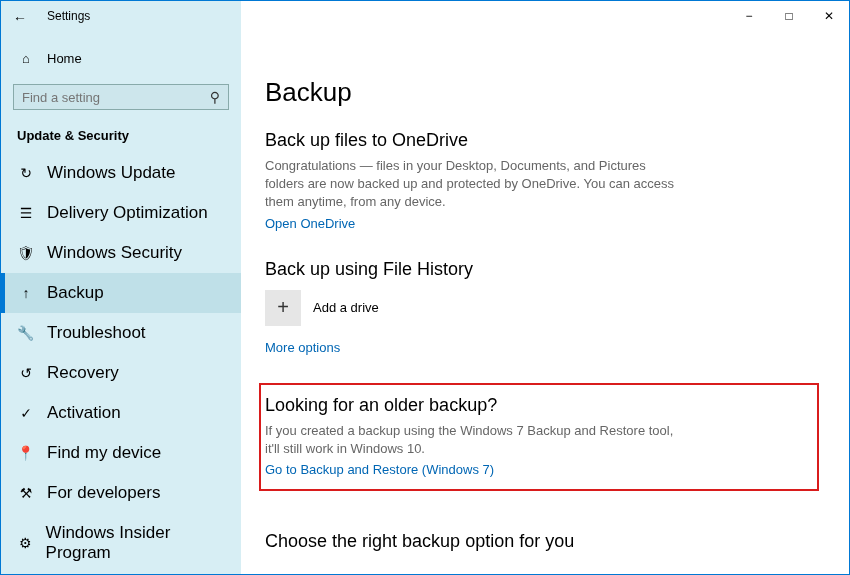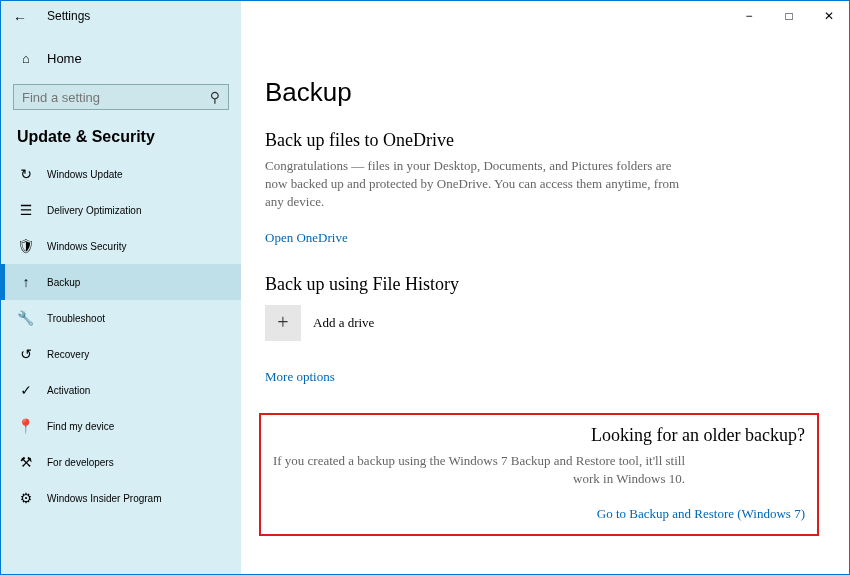--- a/index.html
+++ b/index.html
@@ -19,7 +19,7 @@
   .searchbox { margin: 8px 12px 0 12px; height: 26px; border: 1px solid #8aa; background: #cde6ec; display: flex; align-items: center; padding: 0 8px; }
   .searchbox input { flex: 1; background: transparent; border: none; outline: none; font-size: 13px; color: #555; }
   .search-glyph { color: #333; font-size: 14px; }
-  .section-heading { font-weight: 600; font-size: 16px; padding: 18px 16px 10px 16px; }
+  .section-heading { font-weight: 600; font-size: 13px; padding: 18px 16px 10px 16px; }
   .nav { display: flex; flex-direction: column; }
   .nav-item { display: flex; align-items: center; padding: 10px 16px; cursor: pointer; position: relative; }
   .nav-item .icon { width: 18px; display: inline-flex; justify-content: center; margin-right: 12px; font-size: 14px; }

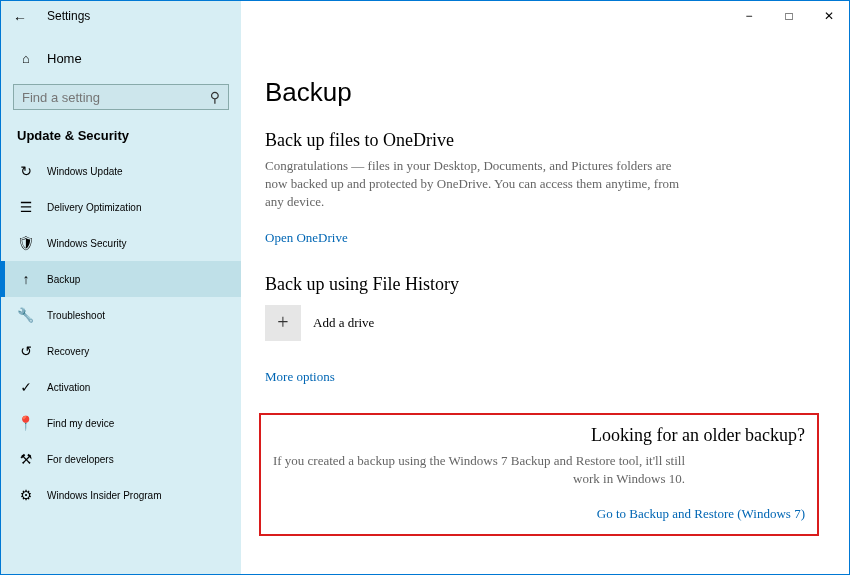--- a/index.html
+++ b/index.html
@@ -28,7 +28,7 @@
   .nav-item.selected::before { content: ""; position: absolute; left: 0; top: 0; bottom: 0; width: 4px; background: #0078d4; }
   .content { flex: 1; padding: 46px 24px 20px 24px; overflow-y: auto; margin-top: 30px; }
   .page-title { font-size: 26px; font-weight: 400; margin-bottom: 22px; }
-  .section { margin-bottom: 28px; max-width: 560px; font-family: Liberation Serif, serif; }
+  .section { margin-bottom: 28px; max-width: 560px; }
   .section.wide { max-width: 760px; }
   .section h2 { font-size: 18px; font-weight: 400; margin-bottom: 6px; }
   .section p { font-size: 13px; color: #666; line-height: 1.4; max-width: 420px; }

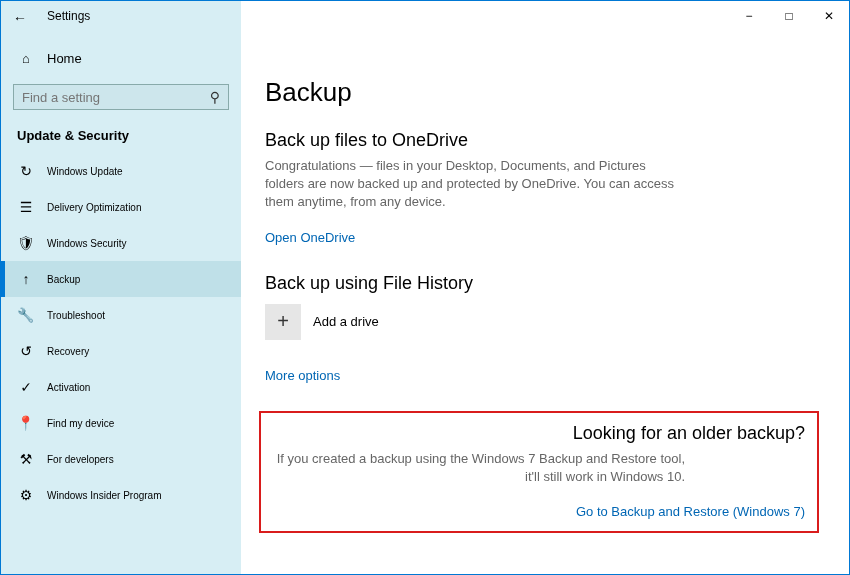--- a/index.html
+++ b/index.html
@@ -23,7 +23,7 @@
   .nav { display: flex; flex-direction: column; }
   .nav-item { display: flex; align-items: center; padding: 10px 16px; cursor: pointer; position: relative; }
   .nav-item .icon { width: 18px; display: inline-flex; justify-content: center; margin-right: 12px; font-size: 14px; }
-  .nav-item .label { font-size: 10px; }
+  .nav-item .label { font-size: 17px; }
   .nav-item.selected { background: #bfe0e8; }
   .nav-item.selected::before { content: ""; position: absolute; left: 0; top: 0; bottom: 0; width: 4px; background: #0078d4; }
   .content { flex: 1; padding: 46px 24px 20px 24px; overflow-y: auto; margin-top: 30px; }

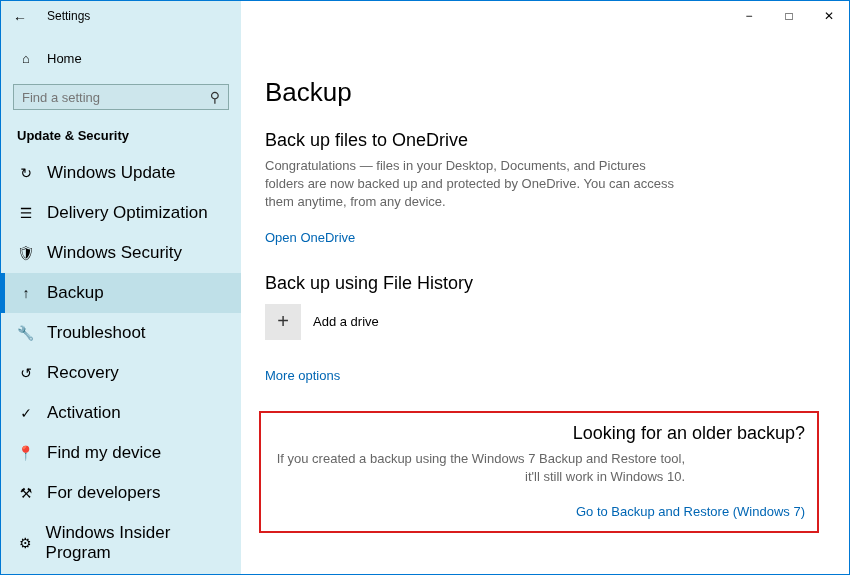--- a/index.html
+++ b/index.html
@@ -32,7 +32,7 @@
   .section.wide { max-width: 760px; }
   .section h2 { font-size: 18px; font-weight: 400; margin-bottom: 6px; }
   .section p { font-size: 13px; color: #666; line-height: 1.4; max-width: 420px; }
-  .section .link { color: #0066b4; font-size: 13px; margin-top: 18px; display: inline-block; cursor: pointer; }
+  .section .link { color: #0066b4; font-size: 13px; margin-top: 4px; display: inline-block; cursor: pointer; }
   .add-drive { display: flex; align-items: center; margin: 10px 0 10px 0; cursor: pointer; }
   .add-drive .plusbox { width: 36px; height: 36px; background: #e6e6e6; display: flex; align-items: center; justify-content: center; font-size: 20px; color: #333; margin-right: 12px; }
   .add-drive .txt { font-size: 13px; }

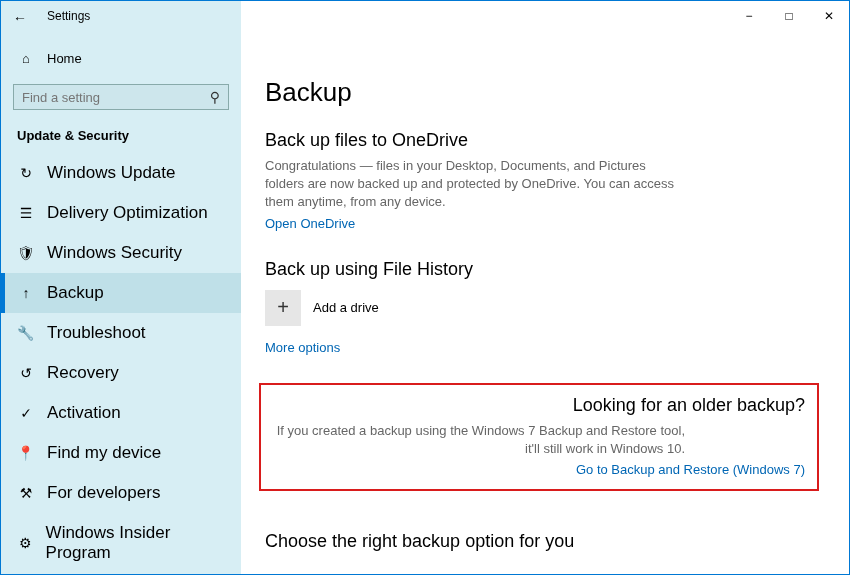--- a/index.html
+++ b/index.html
@@ -36,7 +36,7 @@
   .add-drive { display: flex; align-items: center; margin: 10px 0 10px 0; cursor: pointer; }
   .add-drive .plusbox { width: 36px; height: 36px; background: #e6e6e6; display: flex; align-items: center; justify-content: center; font-size: 20px; color: #333; margin-right: 12px; }
   .add-drive .txt { font-size: 13px; }
-  .highlight { border: 2.5px solid #d91c1c; padding: 10px 12px 12px 4px; margin-left: -6px; text-align: right; }
+  .highlight { border: 2.5px solid #d91c1c; padding: 10px 12px 12px 4px; margin-left: -6px; }
 </style>
 </head>
 <body>

